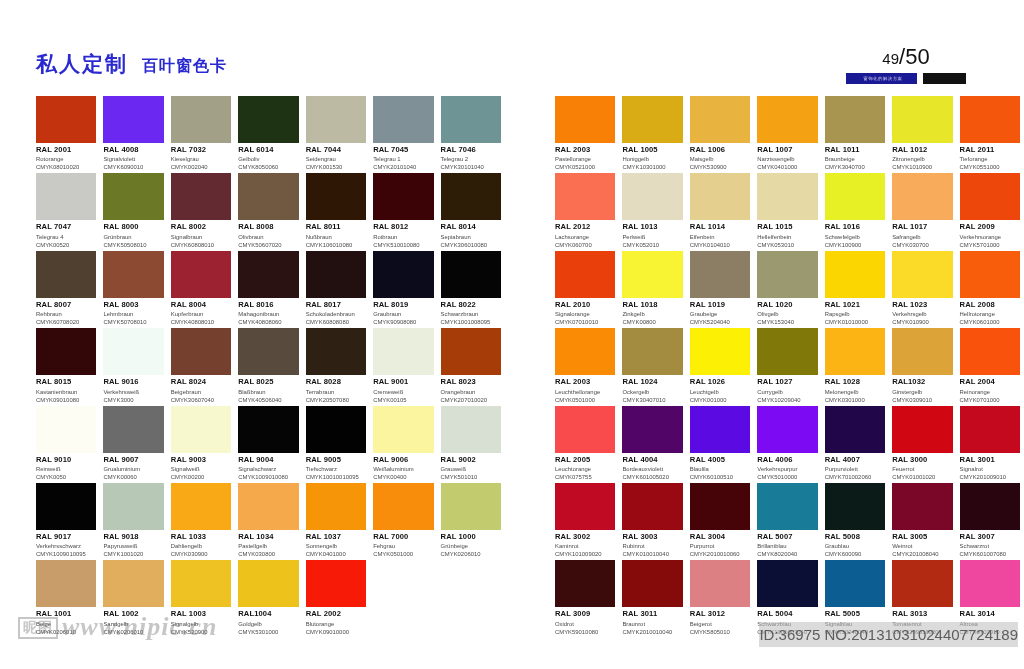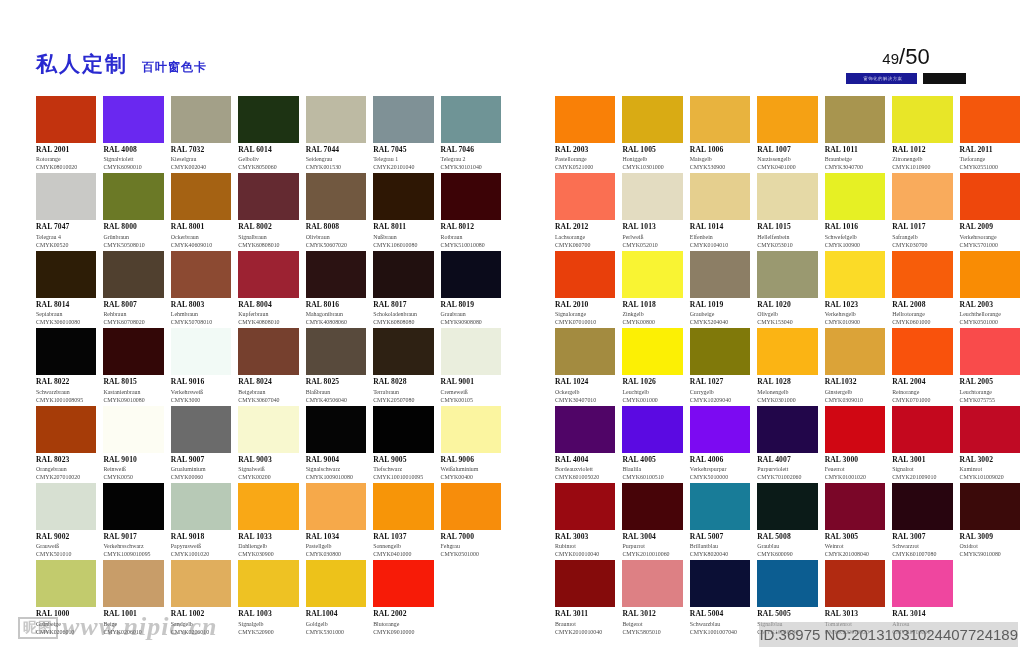--- a/index.html
+++ b/index.html
@@ -32,7 +32,7 @@
     letter-spacing: 2px;
   }
   #title-sub {
-    font-size: 12px;
+    font-size: 16px;
     font-weight: bold;
     color: #2a2ad0;
     letter-spacing: 1px;

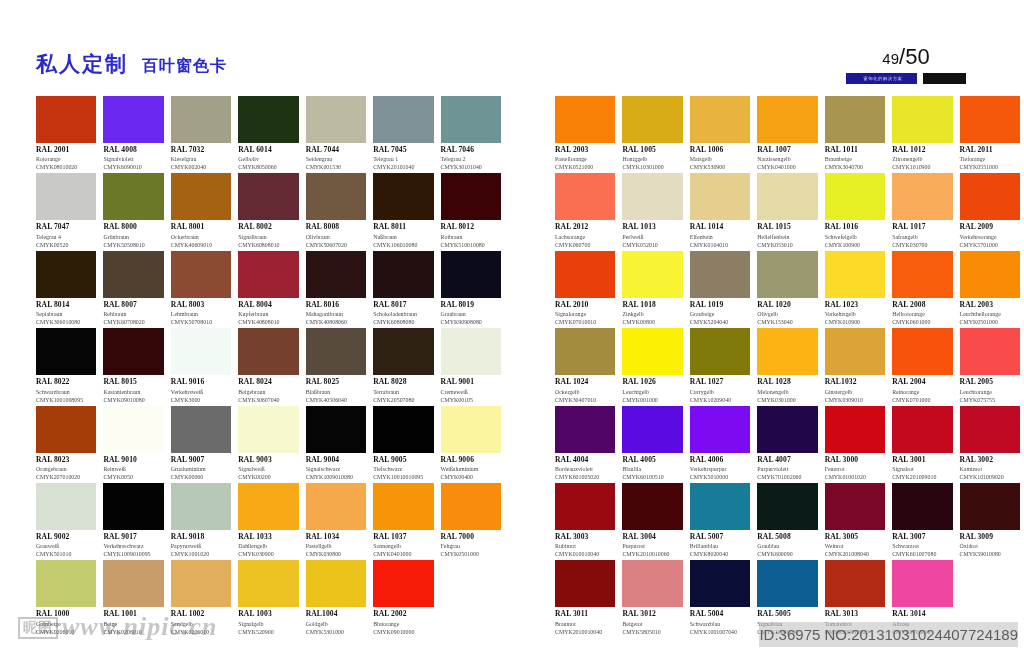--- a/index.html
+++ b/index.html
@@ -80,7 +80,6 @@
     position: absolute;
     top: 96px;
     width: 465px;
-    font-family: Liberation Serif, serif;
   }
   #panel-left  { left: 36px; }
   #panel-right { left: 555px; }

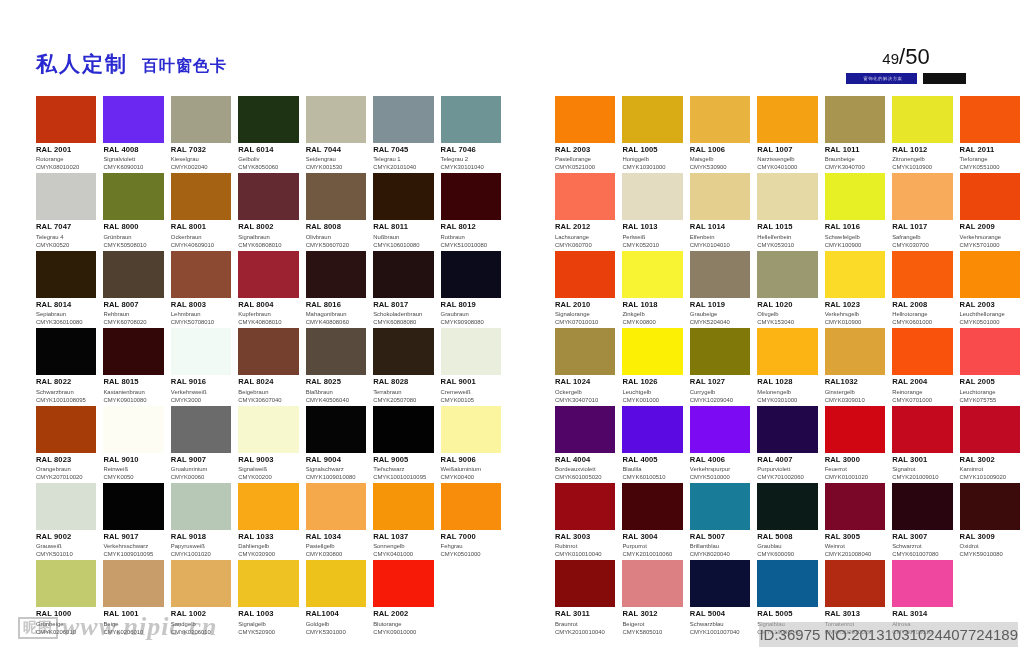--- a/index.html
+++ b/index.html
@@ -252,14 +252,6 @@
           </div>
         </div>
         <div class="cell">
-          <div class="swatch" style="background: rgb(165, 98, 19);"></div>
-          <div class="cell-text">
-            <div class="ral-code">RAL 8001</div>
-            <div class="ral-name">Ockerbraun</div>
-            <div class="ral-cmyk">CMYK40609010</div>
-          </div>
-        </div>
-        <div class="cell">
           <div class="swatch" style="background: rgb(100, 42, 49);"></div>
           <div class="cell-text">
             <div class="ral-code">RAL 8002</div>

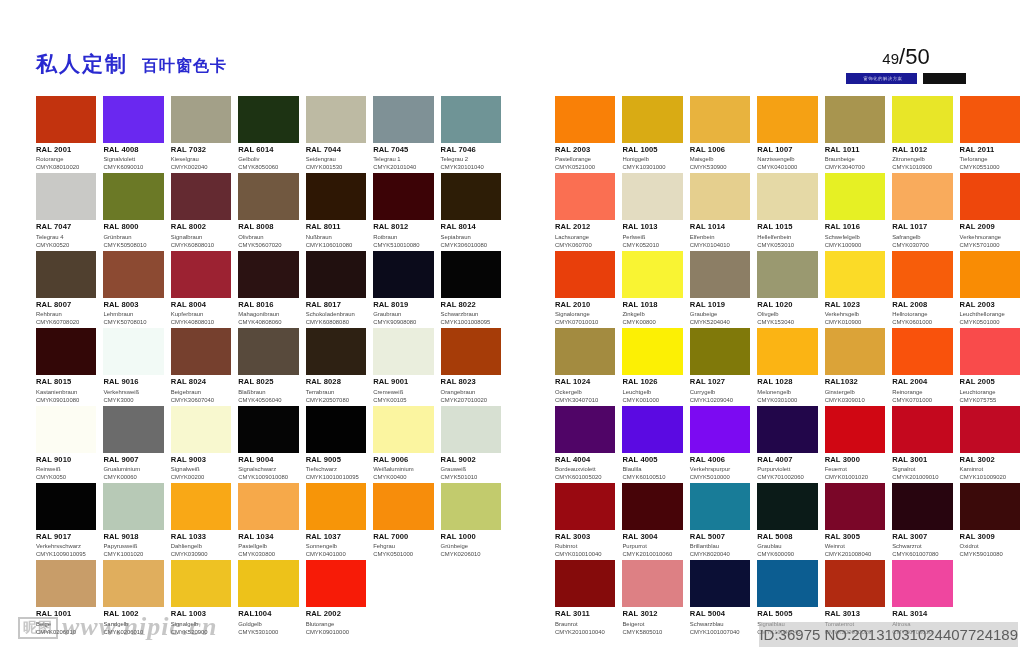--- a/index.html
+++ b/index.html
@@ -705,6 +705,14 @@
           </div>
         </div>
         <div class="cell">
+          <div class="swatch" style="background: rgb(251, 214, 0);"></div>
+          <div class="cell-text">
+            <div class="ral-code">RAL 1021</div>
+            <div class="ral-name">Rapsgelb</div>
+            <div class="ral-cmyk">CMYK01010000</div>
+          </div>
+        </div>
+        <div class="cell">
           <div class="swatch" style="background: rgb(251, 219, 39);"></div>
           <div class="cell-text">
             <div class="ral-code">RAL 1023</div>

